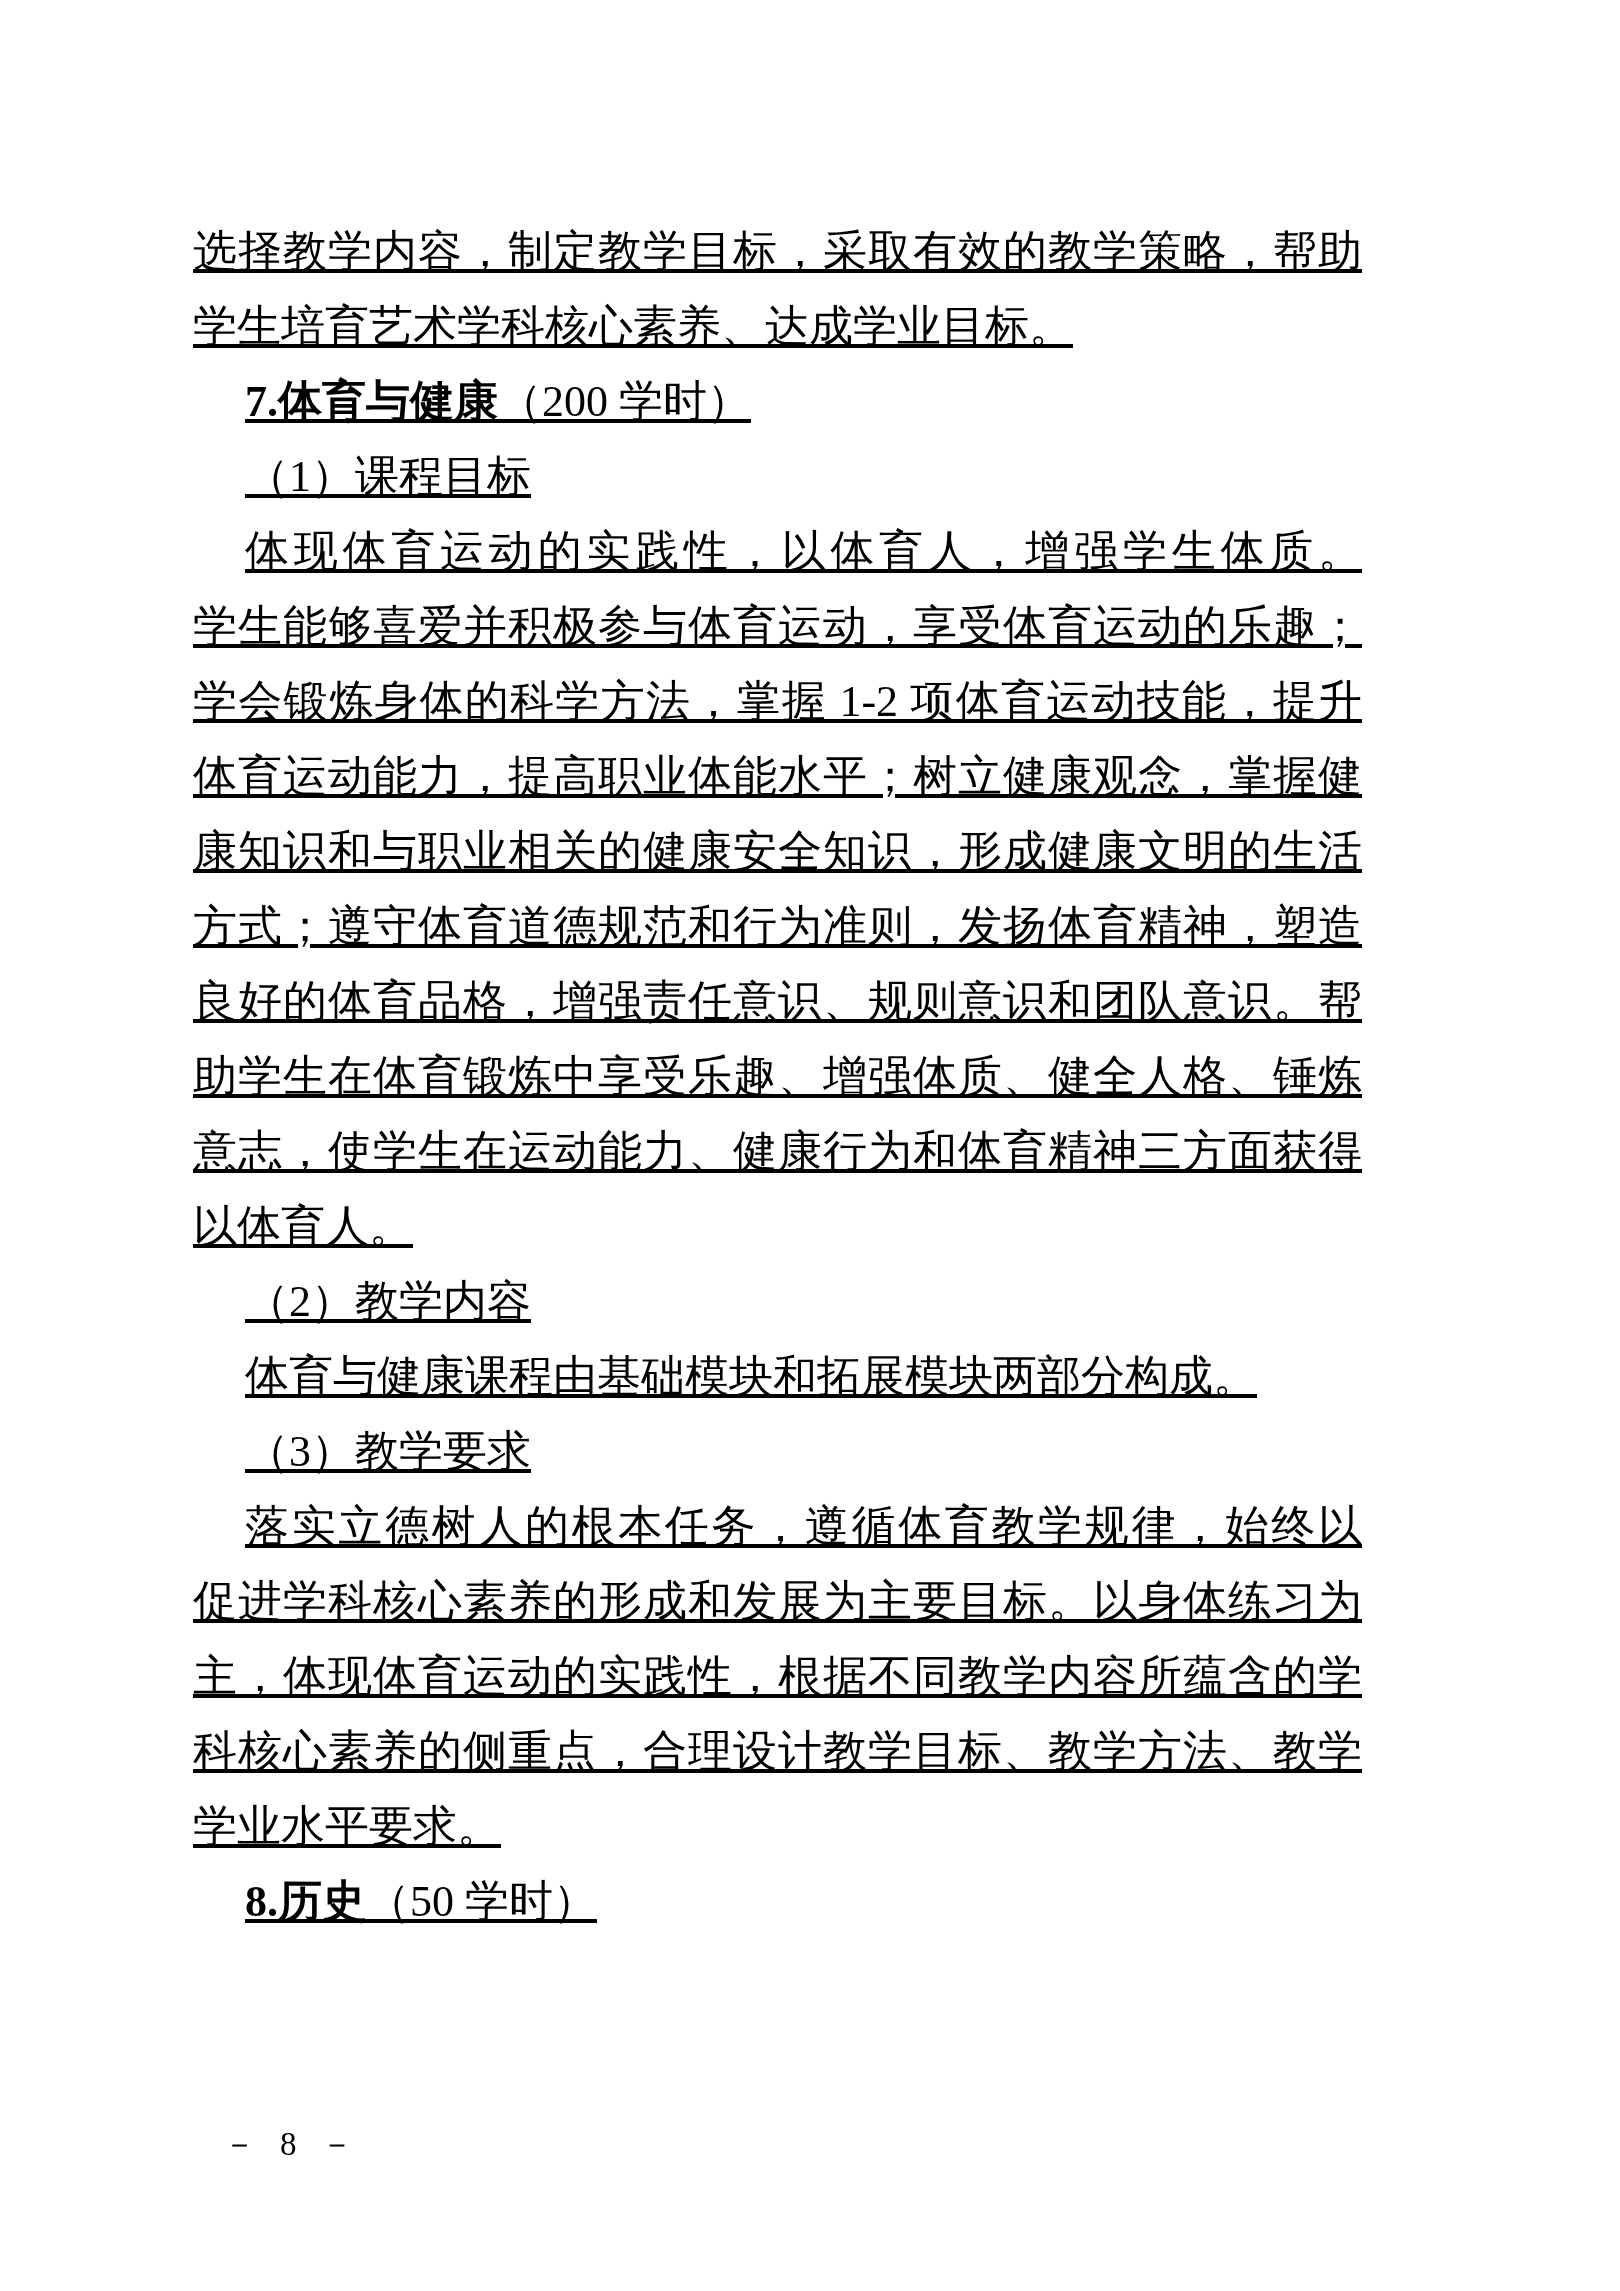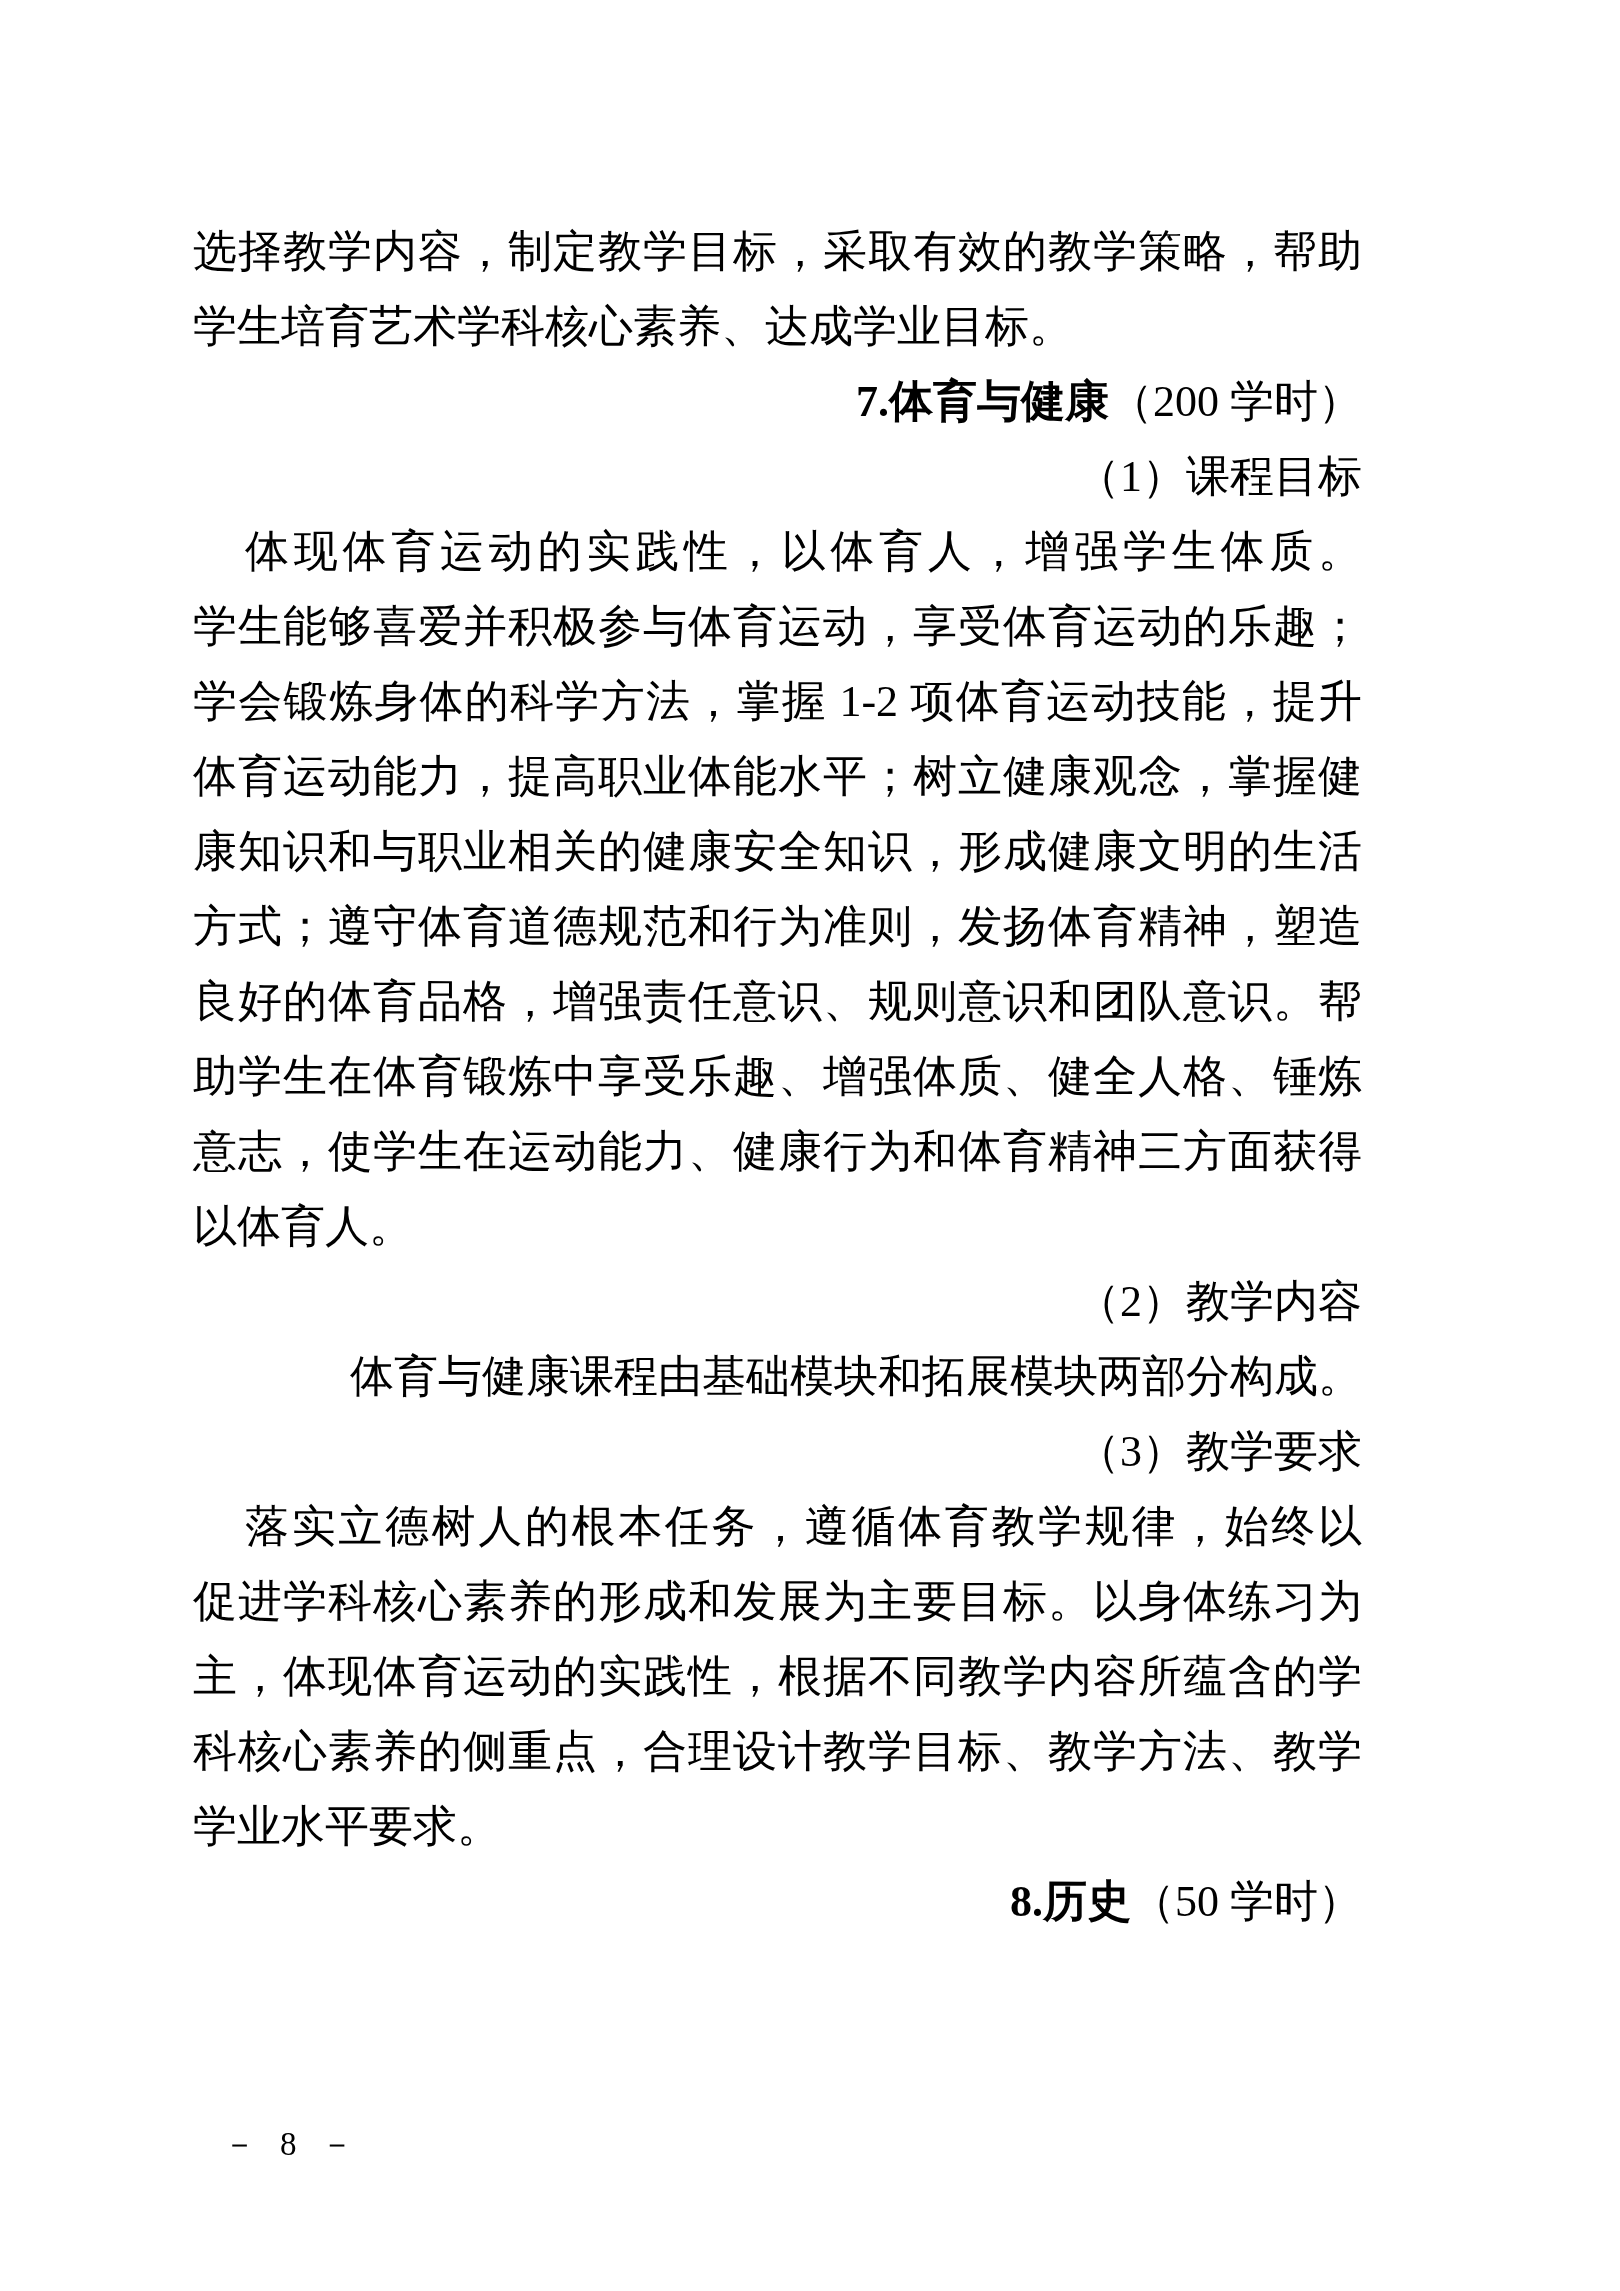--- a/index.html
+++ b/index.html
@@ -24,6 +24,7 @@
     left: 193px;
     top: 214px;
     width: 1169px;
+    text-decoration: underline;
   }
   .line {
     font-size: 44px;

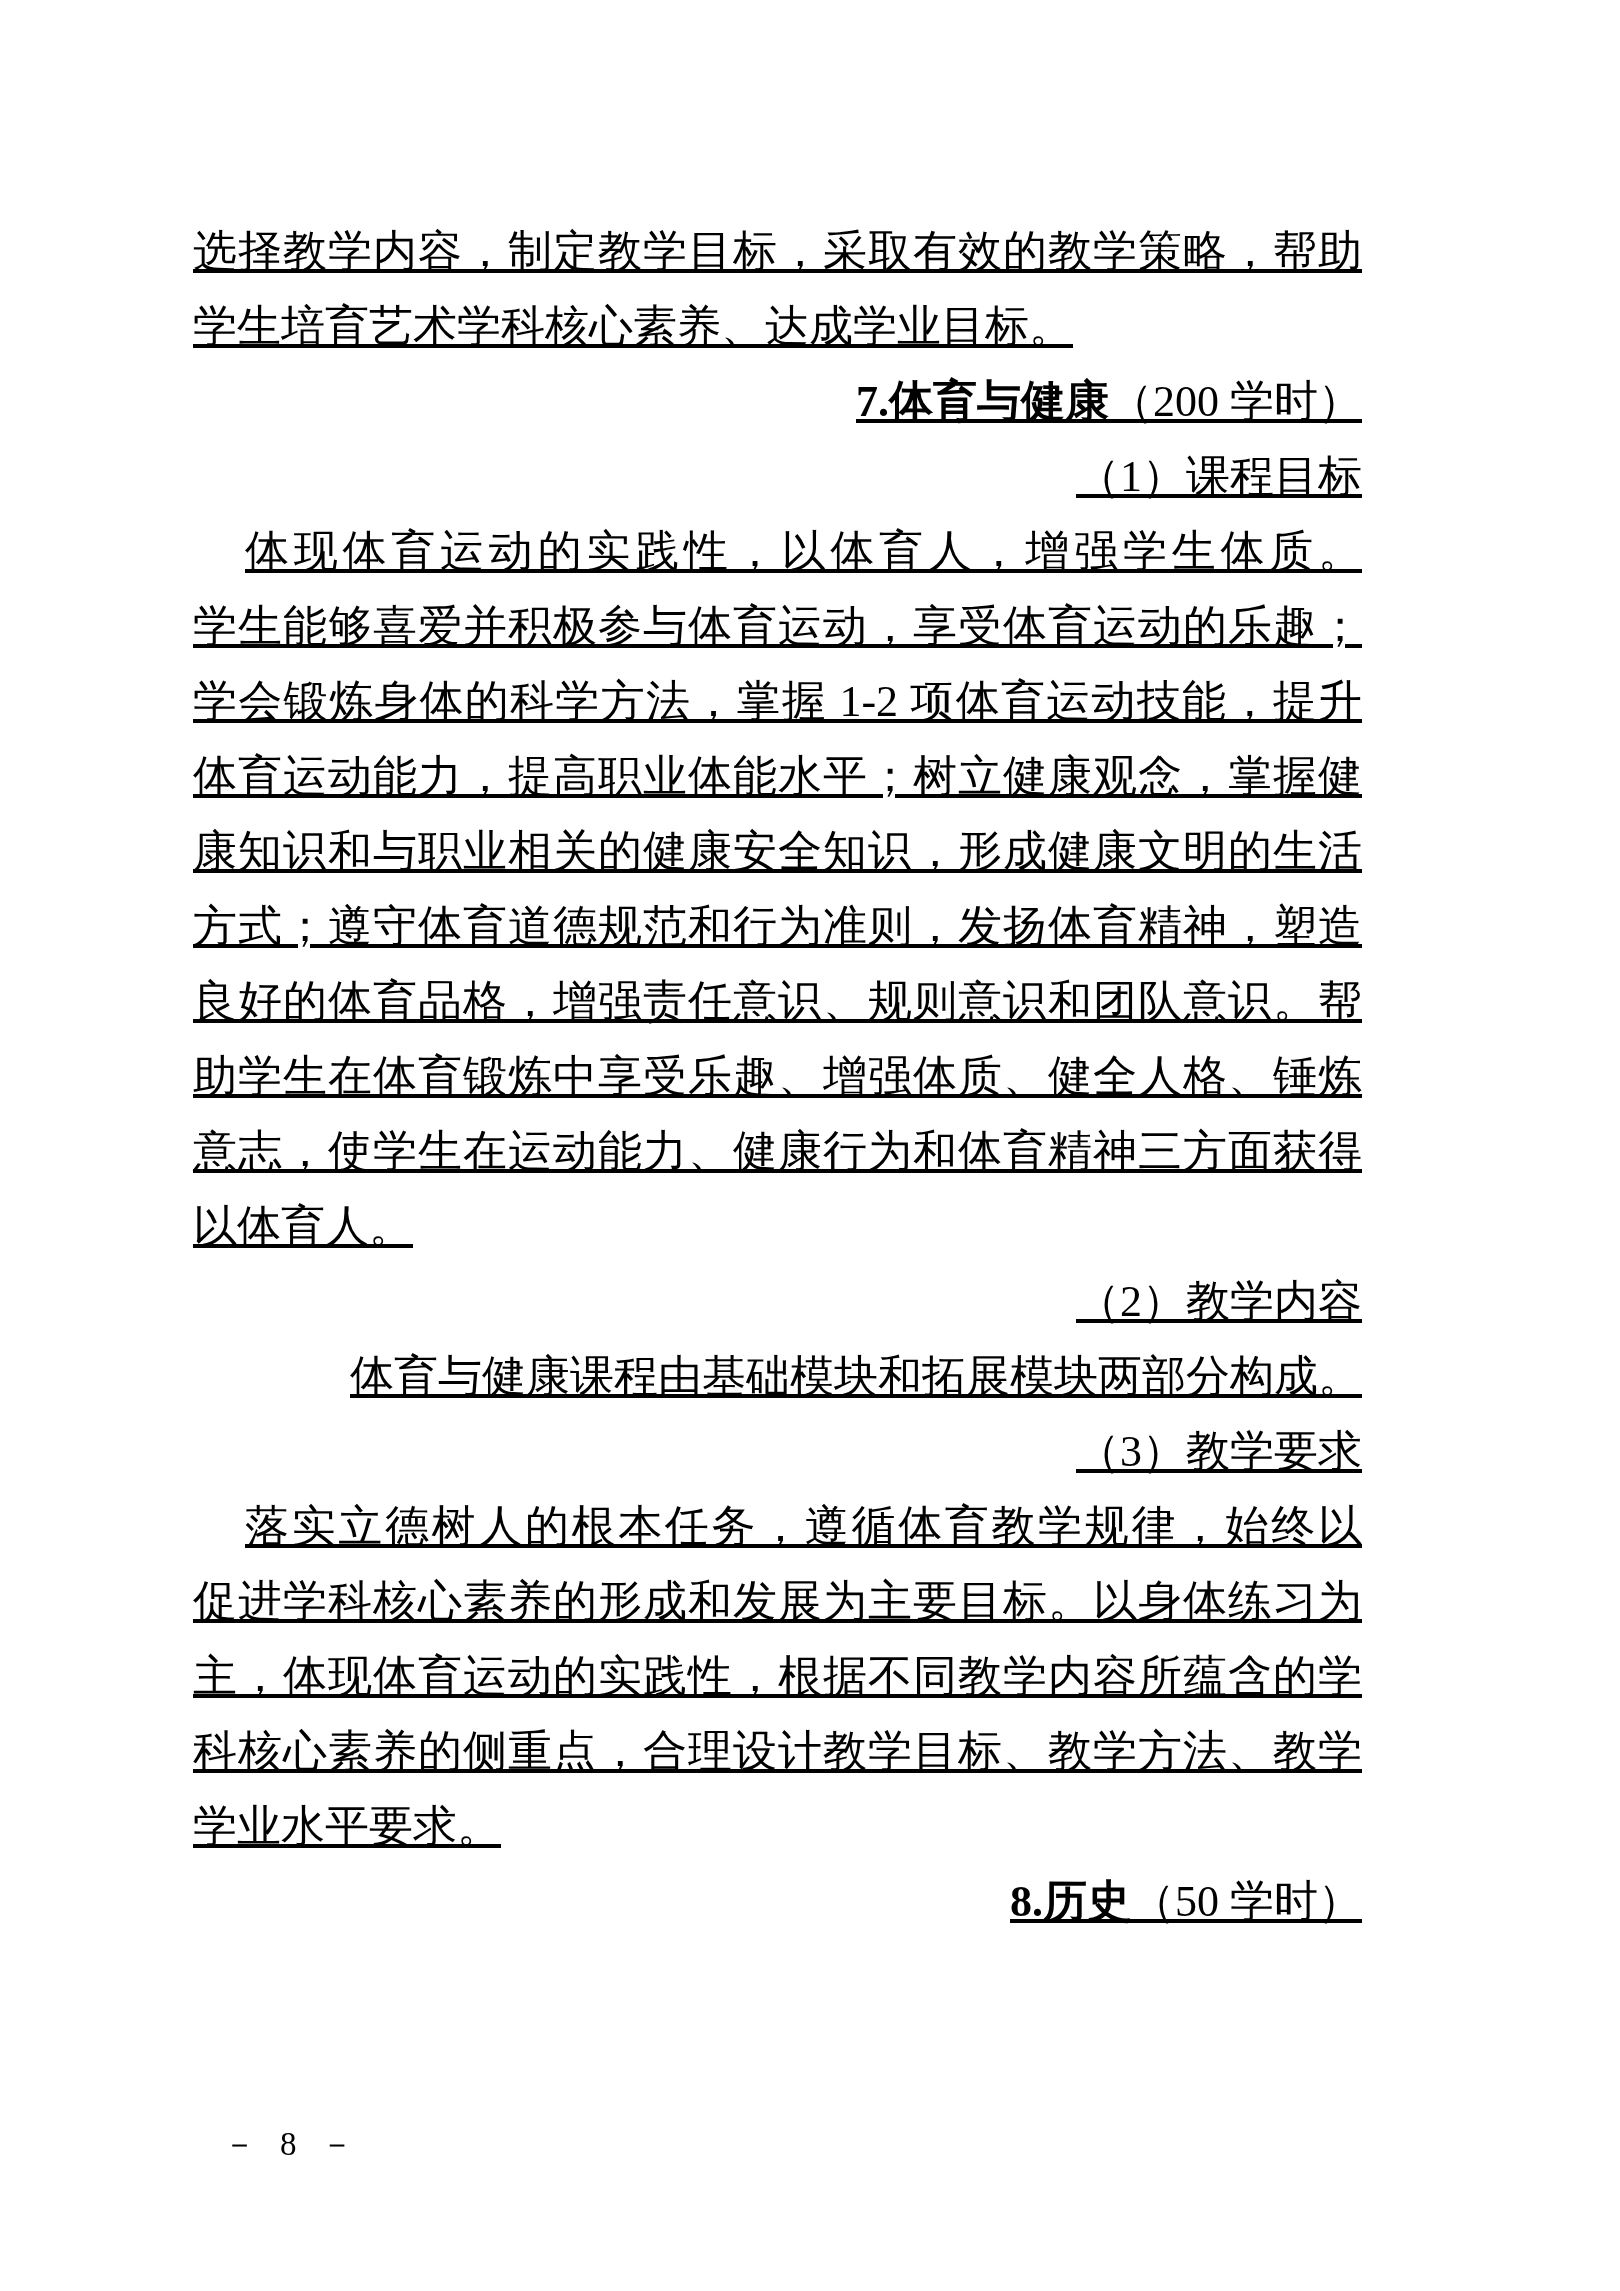--- a/index.html
+++ b/index.html
@@ -40,7 +40,7 @@
     text-align-last: justify;
     text-justify: inter-character;
   }
-  .line.indent { padding-left: 52px; text-align: right; }
+  .line.indent { padding-left: 52px; }
   .line .seg-bold { font-weight: 700; }
   .line .seg-regular { font-weight: 400; }
   .footer {

